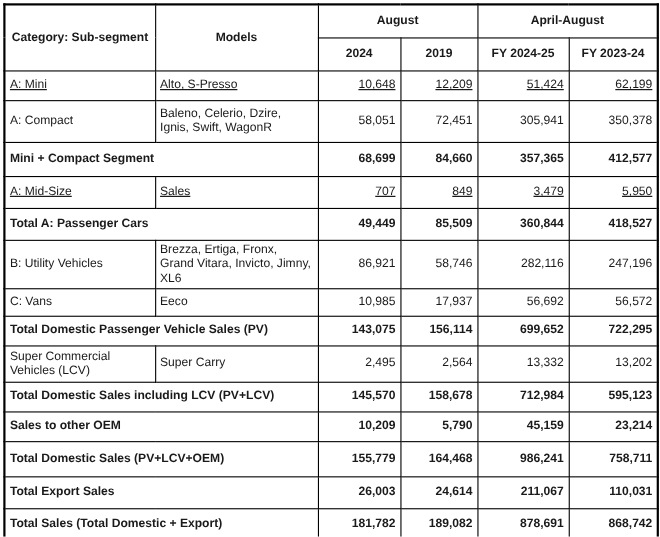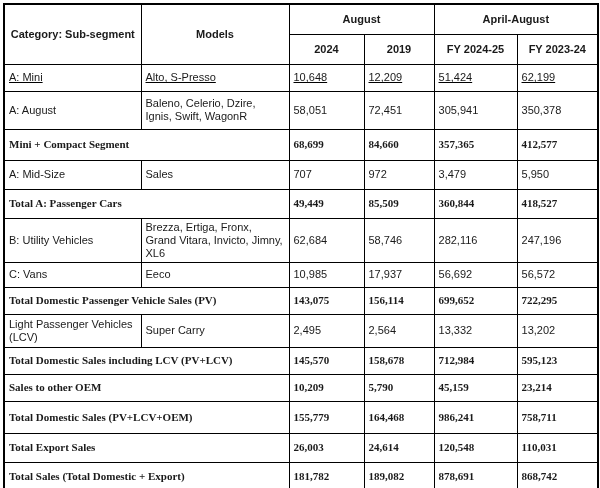--- a/index.html
+++ b/index.html
@@ -48,6 +48,7 @@
     padding-right: 3px;
   }
   td.num-cell {
+    text-align: right;
     padding-right: 6px;
     padding-left: 2px;
     white-space: nowrap;

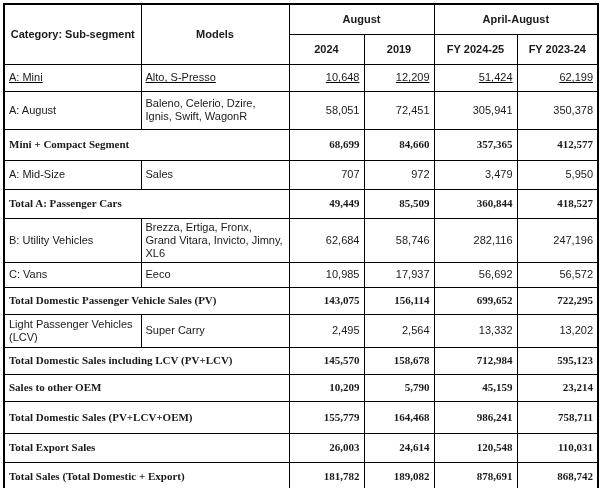--- a/index.html
+++ b/index.html
@@ -107,7 +107,7 @@
           <td class="num-cell">62,199</td>
         </tr>
         <tr>
-          <td class="label-cell">A: August</td>
+          <td class="label-cell">A: Compact</td>
           <td class="label-cell">Baleno, Celerio, Dzire, Ignis, Swift, WagonR</td>
           <td class="num-cell">58,051</td>
           <td class="num-cell">72,451</td>

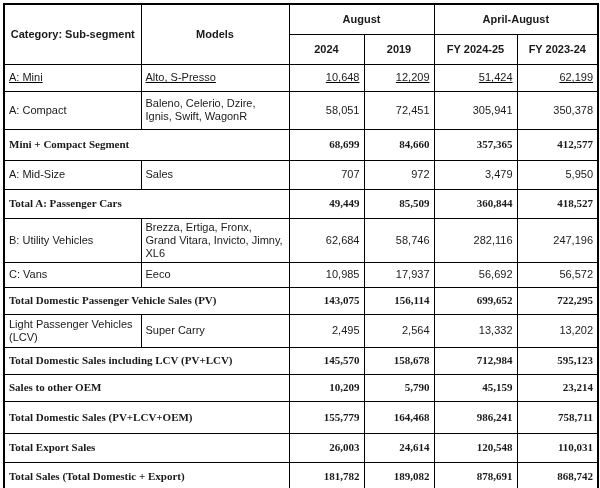--- a/index.html
+++ b/index.html
@@ -53,7 +53,7 @@
     padding-left: 2px;
     white-space: nowrap;
   }
-  tr.emph td { font-weight: bold; font-family: Liberation Serif, serif; }
+  tr.emph td { font-weight: bold; }
   
   tbody tr:nth-child(1)  { height: 27px; text-decoration: underline; }
   tbody tr:nth-child(2)  { height: 38px; }

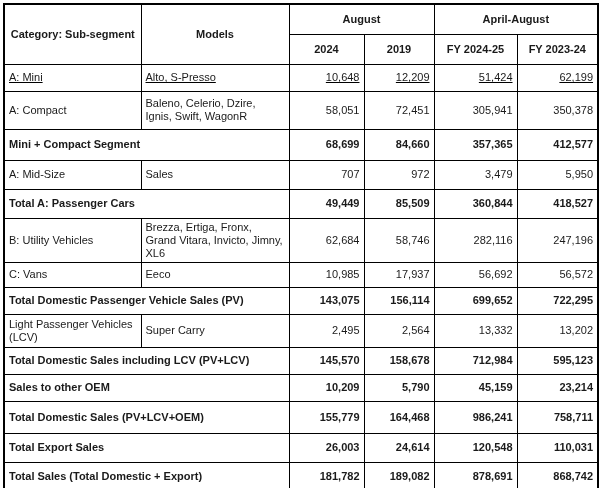--- a/index.html
+++ b/index.html
@@ -58,7 +58,7 @@
   tbody tr:nth-child(1)  { height: 27px; text-decoration: underline; }
   tbody tr:nth-child(2)  { height: 38px; }
   tbody tr:nth-child(3)  { height: 31px; }
-  tbody tr:nth-child(4)  { height: 29px; }
+  tbody tr:nth-child(4)  { height: 29px; text-decoration: underline; }
   tbody tr:nth-child(5)  { height: 29px; }
   tbody tr:nth-child(6)  { height: 36px; }
   tbody tr:nth-child(7)  { height: 25px; }

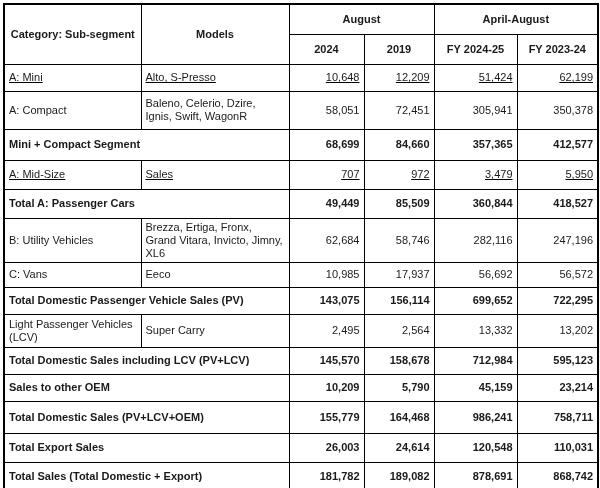--- a/index.html
+++ b/index.html
@@ -125,7 +125,7 @@
           <td class="label-cell">A: Mid-Size</td>
           <td class="label-cell">Sales</td>
           <td class="num-cell">707</td>
-          <td class="num-cell">972</td>
+          <td class="num-cell">849</td>
           <td class="num-cell">3,479</td>
           <td class="num-cell">5,950</td>
         </tr>

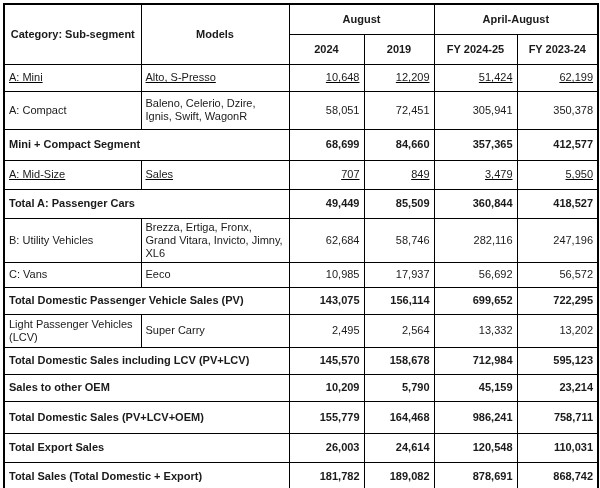--- a/index.html
+++ b/index.html
@@ -139,7 +139,7 @@
         <tr>
           <td class="label-cell">B: Utility Vehicles</td>
           <td class="label-cell">Brezza, Ertiga, Fronx, Grand Vitara, Invicto, Jimny, XL6</td>
-          <td class="num-cell">62,684</td>
+          <td class="num-cell">86,921</td>
           <td class="num-cell">58,746</td>
           <td class="num-cell">282,116</td>
           <td class="num-cell">247,196</td>

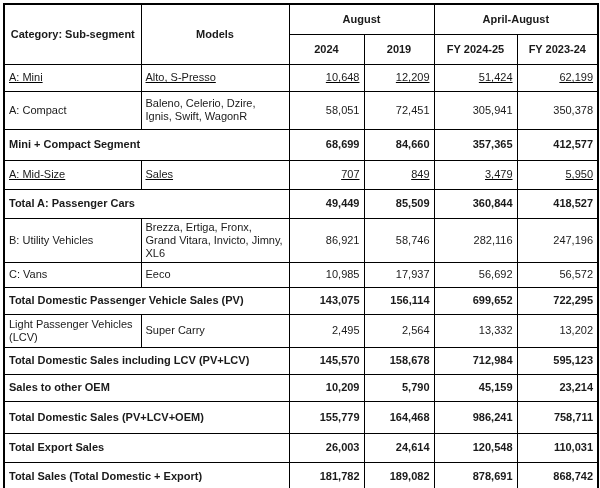--- a/index.html
+++ b/index.html
@@ -160,7 +160,7 @@
           <td class="num-cell">722,295</td>
         </tr>
         <tr>
-          <td class="label-cell">Light Passenger Vehicles (LCV)</td>
+          <td class="label-cell">Super Commercial Vehicles (LCV)</td>
           <td class="label-cell">Super Carry</td>
           <td class="num-cell">2,495</td>
           <td class="num-cell">2,564</td>

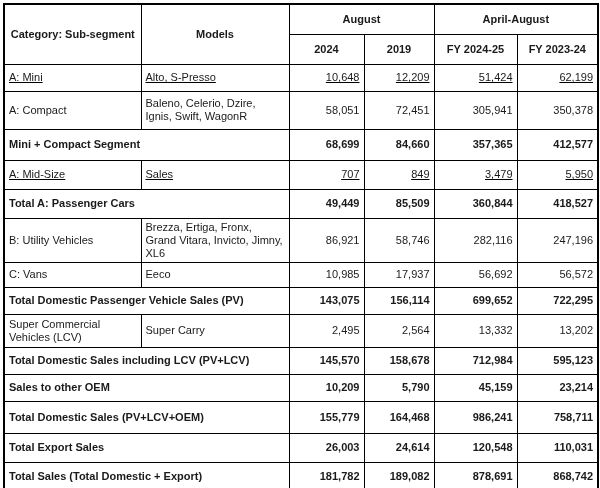--- a/index.html
+++ b/index.html
@@ -192,7 +192,7 @@
           <td class="label-cell" colspan="2">Total Export Sales</td>
           <td class="num-cell">26,003</td>
           <td class="num-cell">24,614</td>
-          <td class="num-cell">120,548</td>
+          <td class="num-cell">211,067</td>
           <td class="num-cell">110,031</td>
         </tr>
         <tr class="emph">

